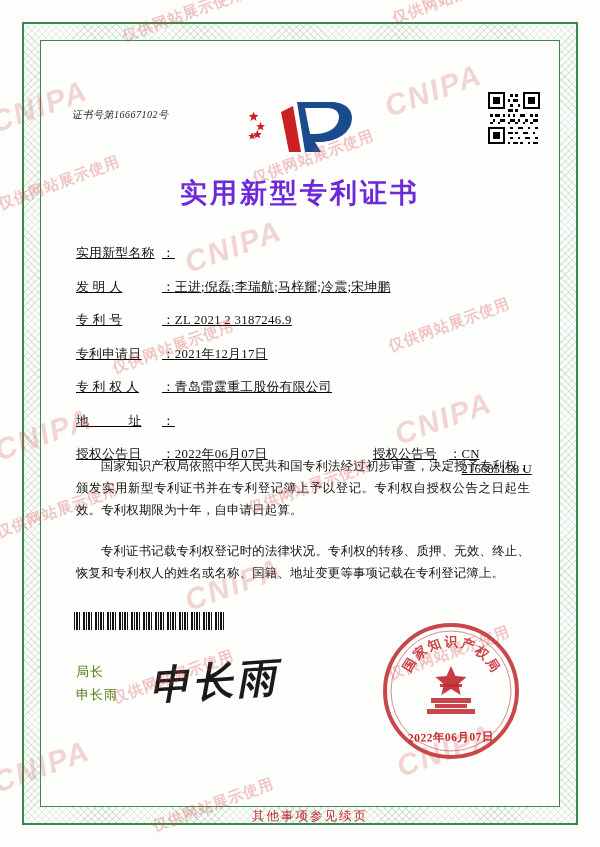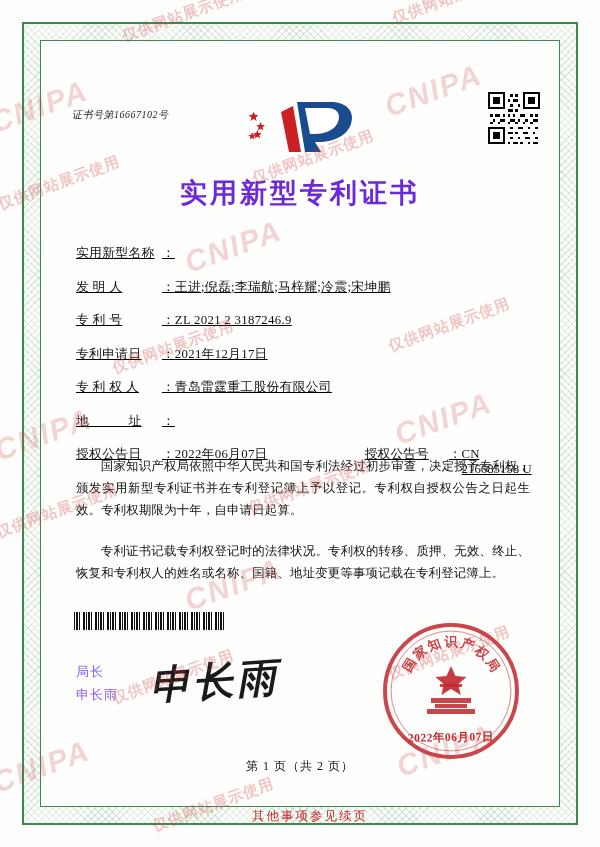--- a/index.html
+++ b/index.html
@@ -154,7 +154,7 @@
   .row.dual .label2 {
     width: 80px;
     flex: 0 0 80px;
-    text-align: left;
+    text-align: center;
     padding-right: 4px;
   }
   .row.dual .value2 {

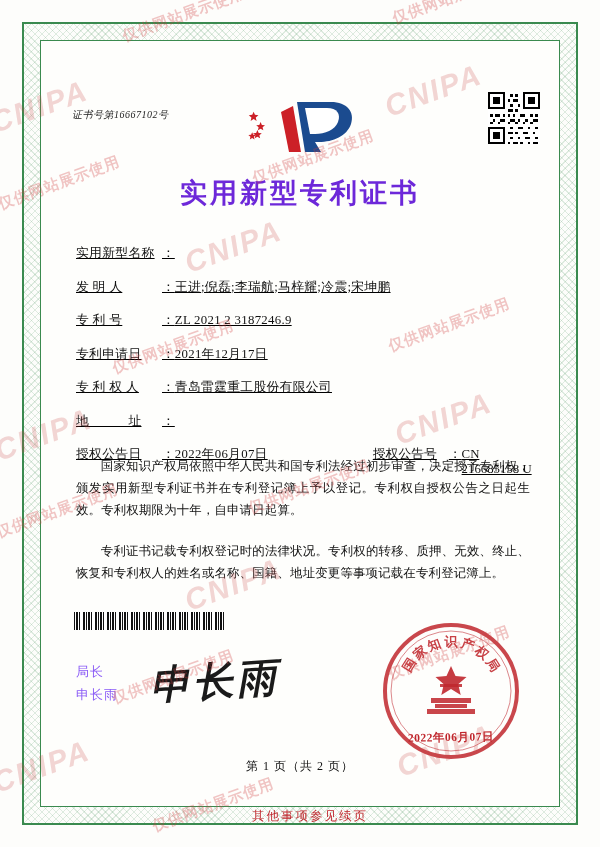--- a/index.html
+++ b/index.html
@@ -193,7 +193,7 @@
     top: 620px;
     font-size: 13px;
     line-height: 23px;
-    color: #8b5cf6;
+    color: #4d7c0f;
     letter-spacing: 1px;
   }
   .sig-hand {

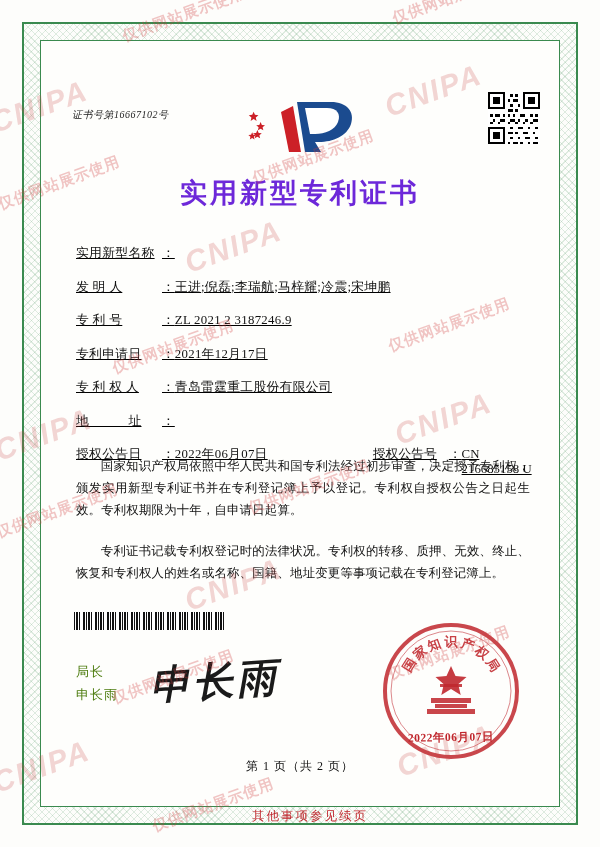--- a/index.html
+++ b/index.html
@@ -423,7 +423,6 @@
     </div>
     <div class="seal-date">2022年06月07日</div>
 
-    <div class="page-no">第 1 页（共 2 页）</div>
   </div>
 
   <div class="watermarks">

